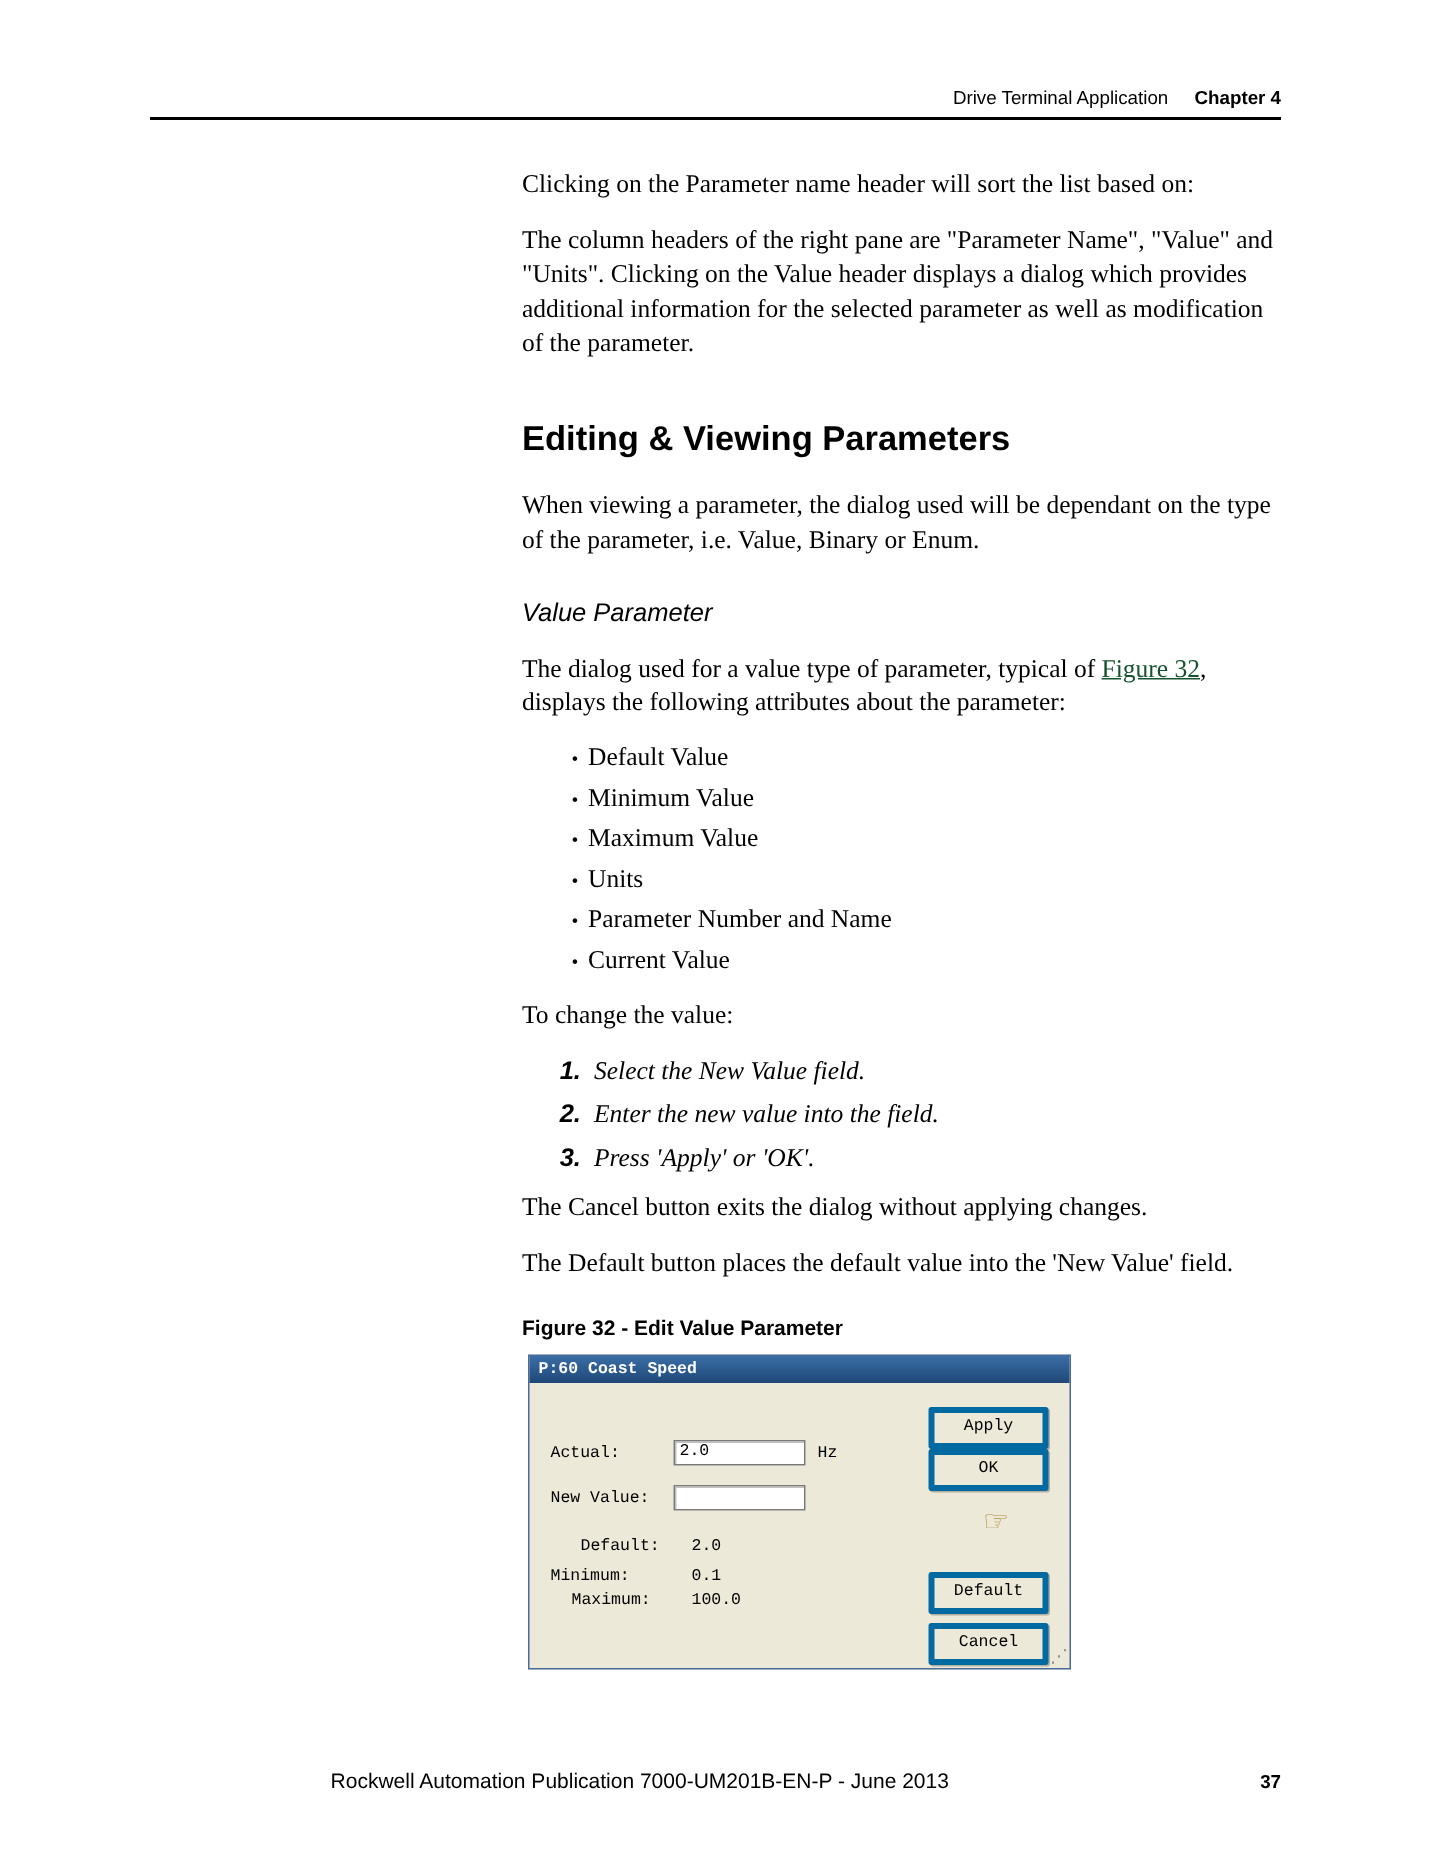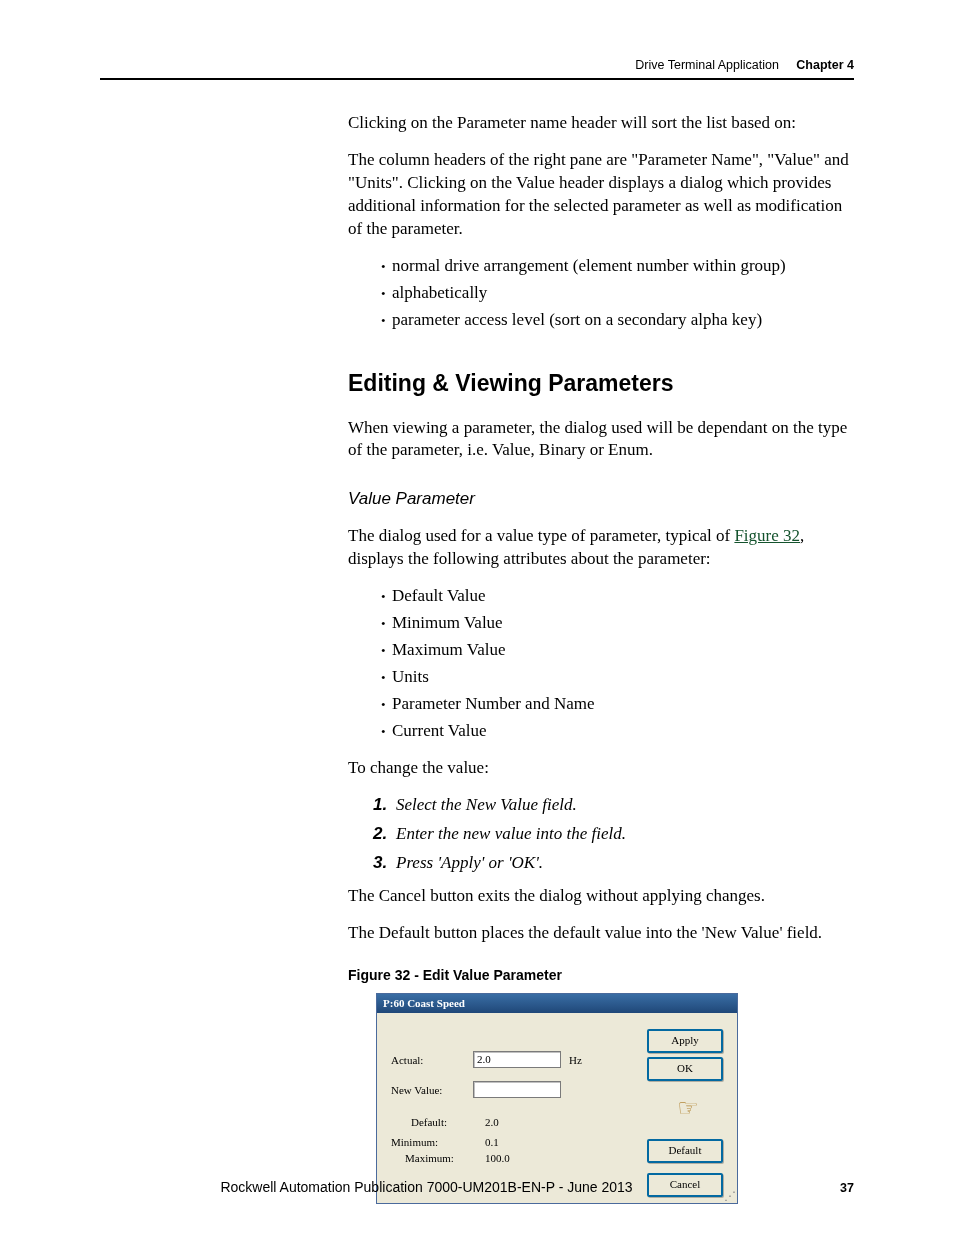--- a/index.html
+++ b/index.html
@@ -179,11 +179,6 @@
     <p>Clicking on the Parameter name header will sort the list based on:</p>
 
     <p>The column headers of the right pane are "Parameter Name", "Value" and "Units". Clicking on the Value header displays a dialog which provides additional information for the selected parameter as well as modification of the parameter.</p>
-    <ul class="bullet">
-      <li>normal drive arrangement (element number within group)</li>
-      <li>alphabetically</li>
-      <li>parameter access level (sort on a secondary alpha key)</li>
-    </ul>
 
     <h2 class="section">Editing &amp; Viewing Parameters</h2>
 

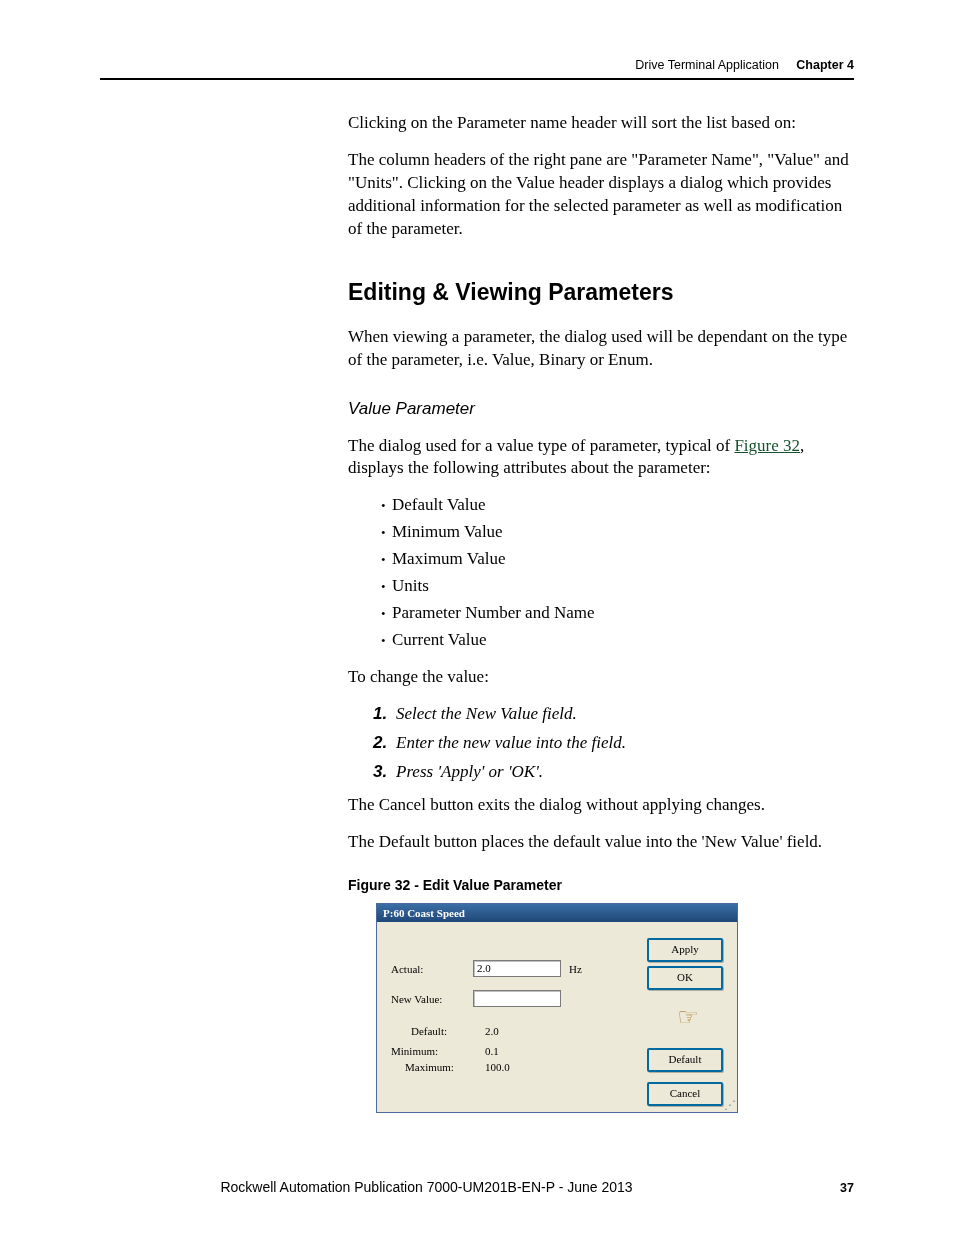--- a/index.html
+++ b/index.html
@@ -80,9 +80,9 @@
   .dialog {
     position: relative;
     width: 360px;
-    margin-left: 28px;
+    margin-left: 4px;
     border: 1px solid #4a6a9c;
-    font-family: Liberation Serif, serif;
+    font-family: Liberation Mono, monospace;
     font-size: 11px;
     background: #ece9d8;
   }

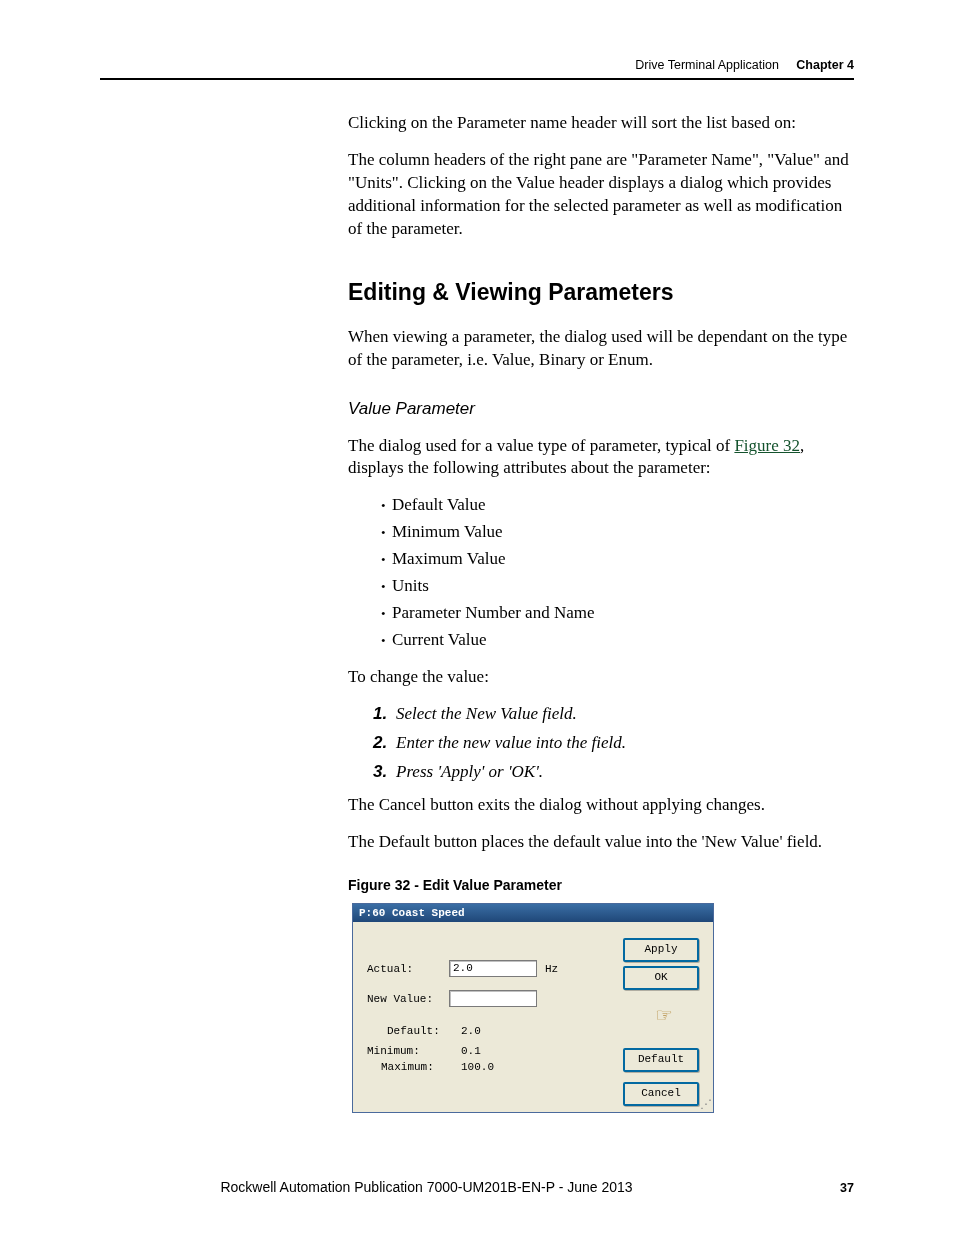--- a/index.html
+++ b/index.html
@@ -114,7 +114,7 @@
     width: 72px;
     height: 20px;
     background: #ece9d8;
-    border: 2px solid #0369a1;
+    border: 4px solid #0369a1;
     box-shadow: 1px 1px 0 rgba(0,0,0,.25);
     font-size: 11px;
     text-align: center;

